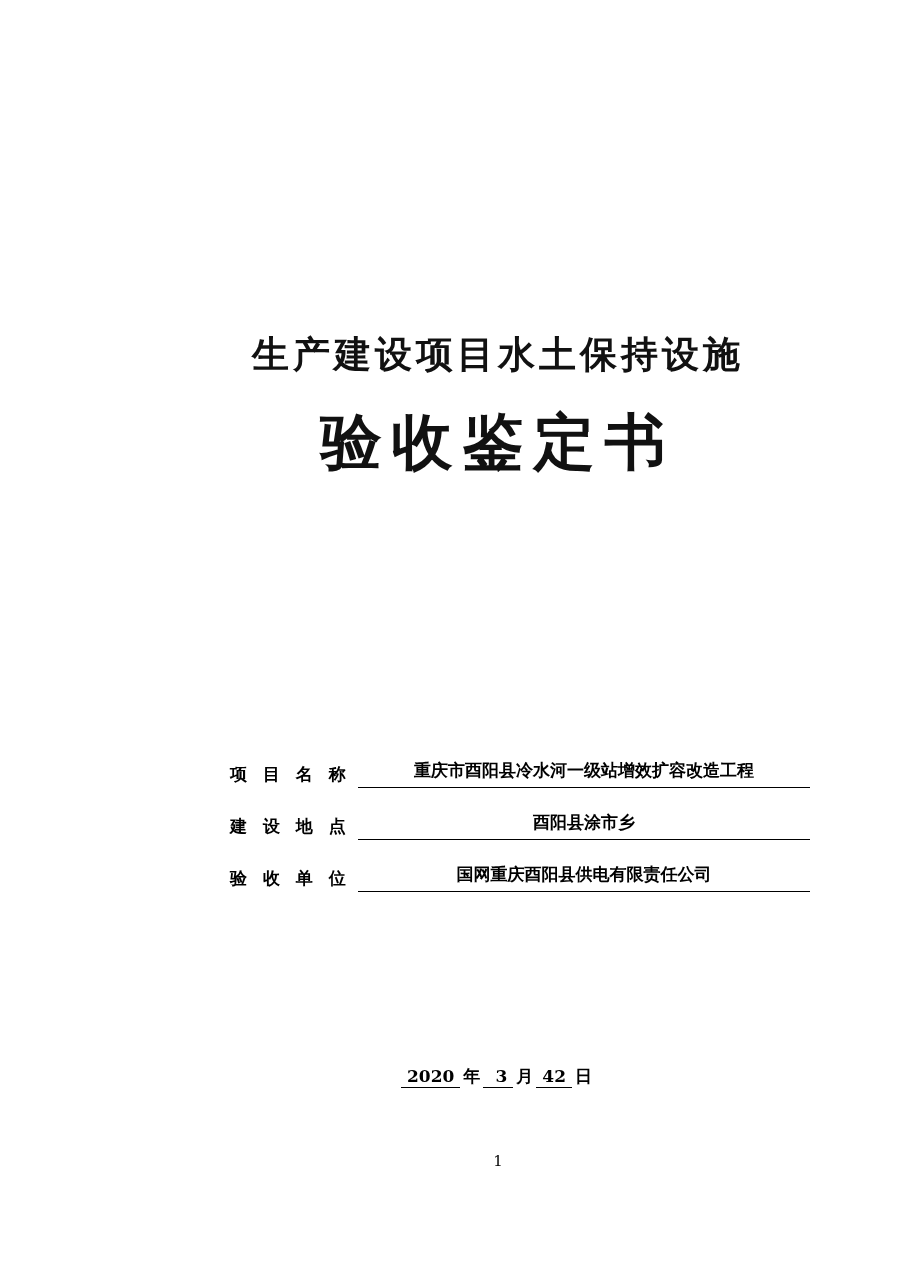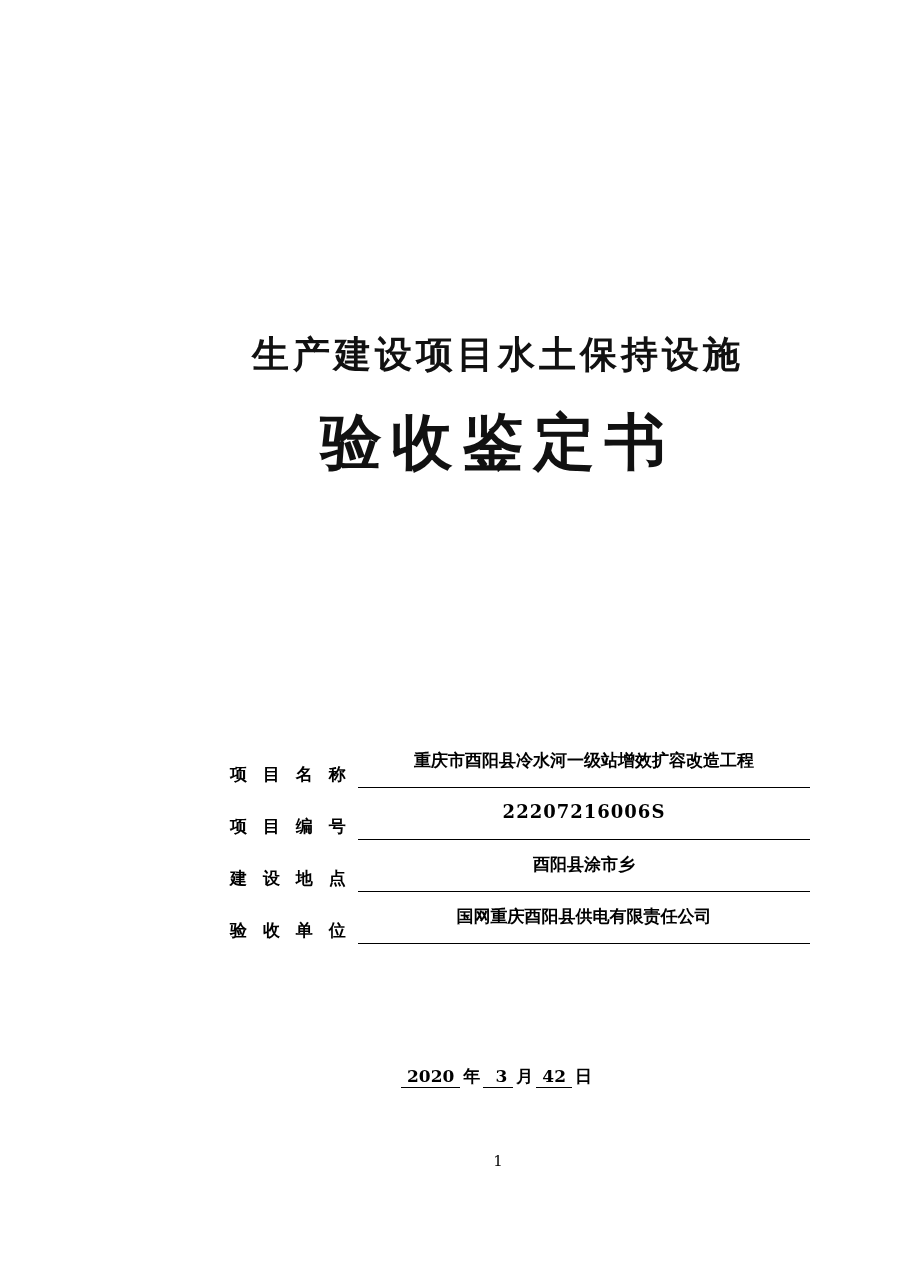--- a/index.html
+++ b/index.html
@@ -77,7 +77,7 @@
     font-weight: 700;
     color: #000000;
     line-height: 26px;
-    padding-bottom: 14px;
+    padding-bottom: 4px;
     white-space: nowrap;
     overflow: hidden;
   }

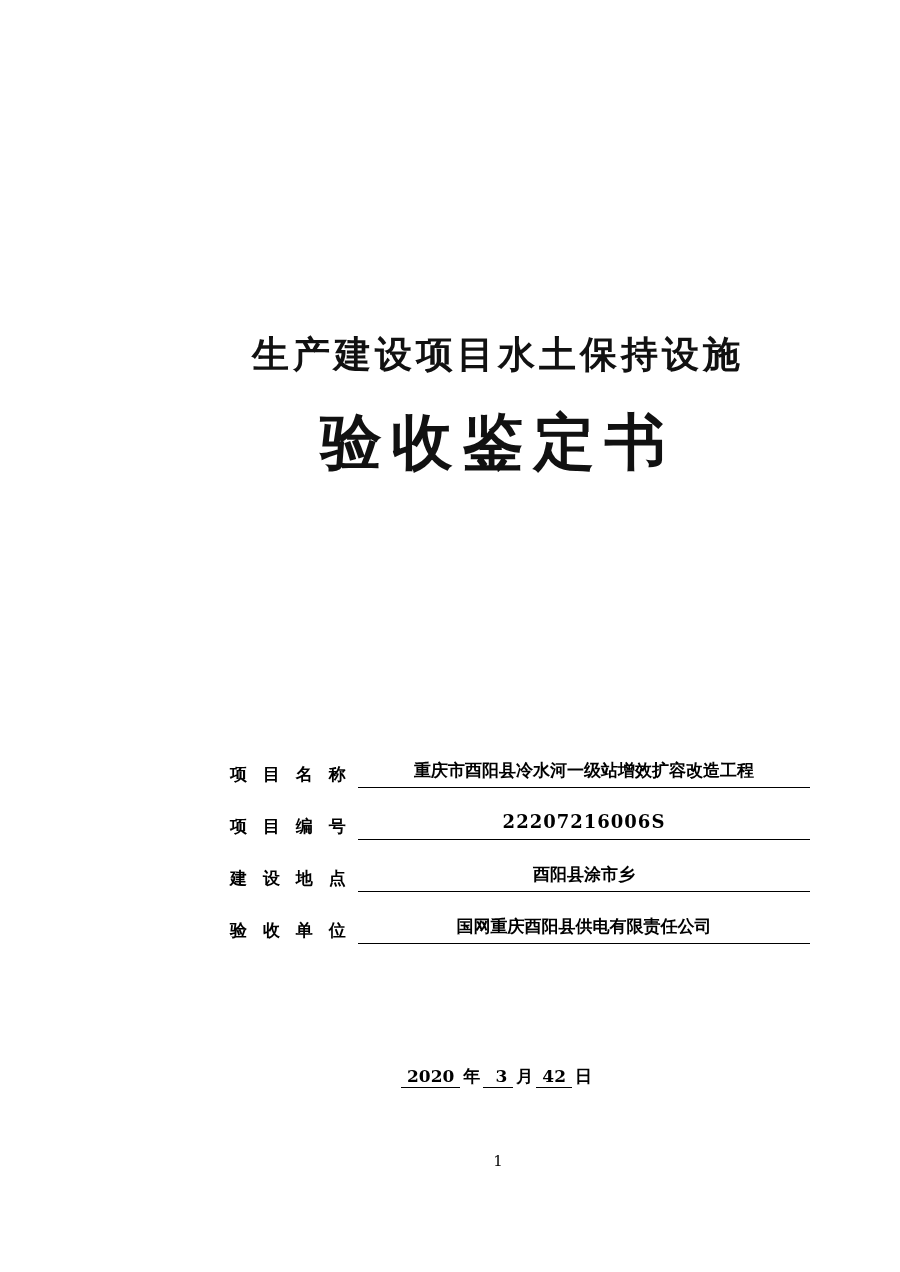--- a/index.html
+++ b/index.html
@@ -140,10 +140,6 @@
       <div class="field-value">重庆市酉阳县冷水河一级站增效扩容改造工程</div>
     </div>
 
-    <div class="field-row">
-      <div class="field-label">项 目 编 号</div>
-      <div class="field-value serif-num">22207216006S</div>
-    </div>
 
     <div class="field-row">
       <div class="field-label">建 设 地 点</div>

